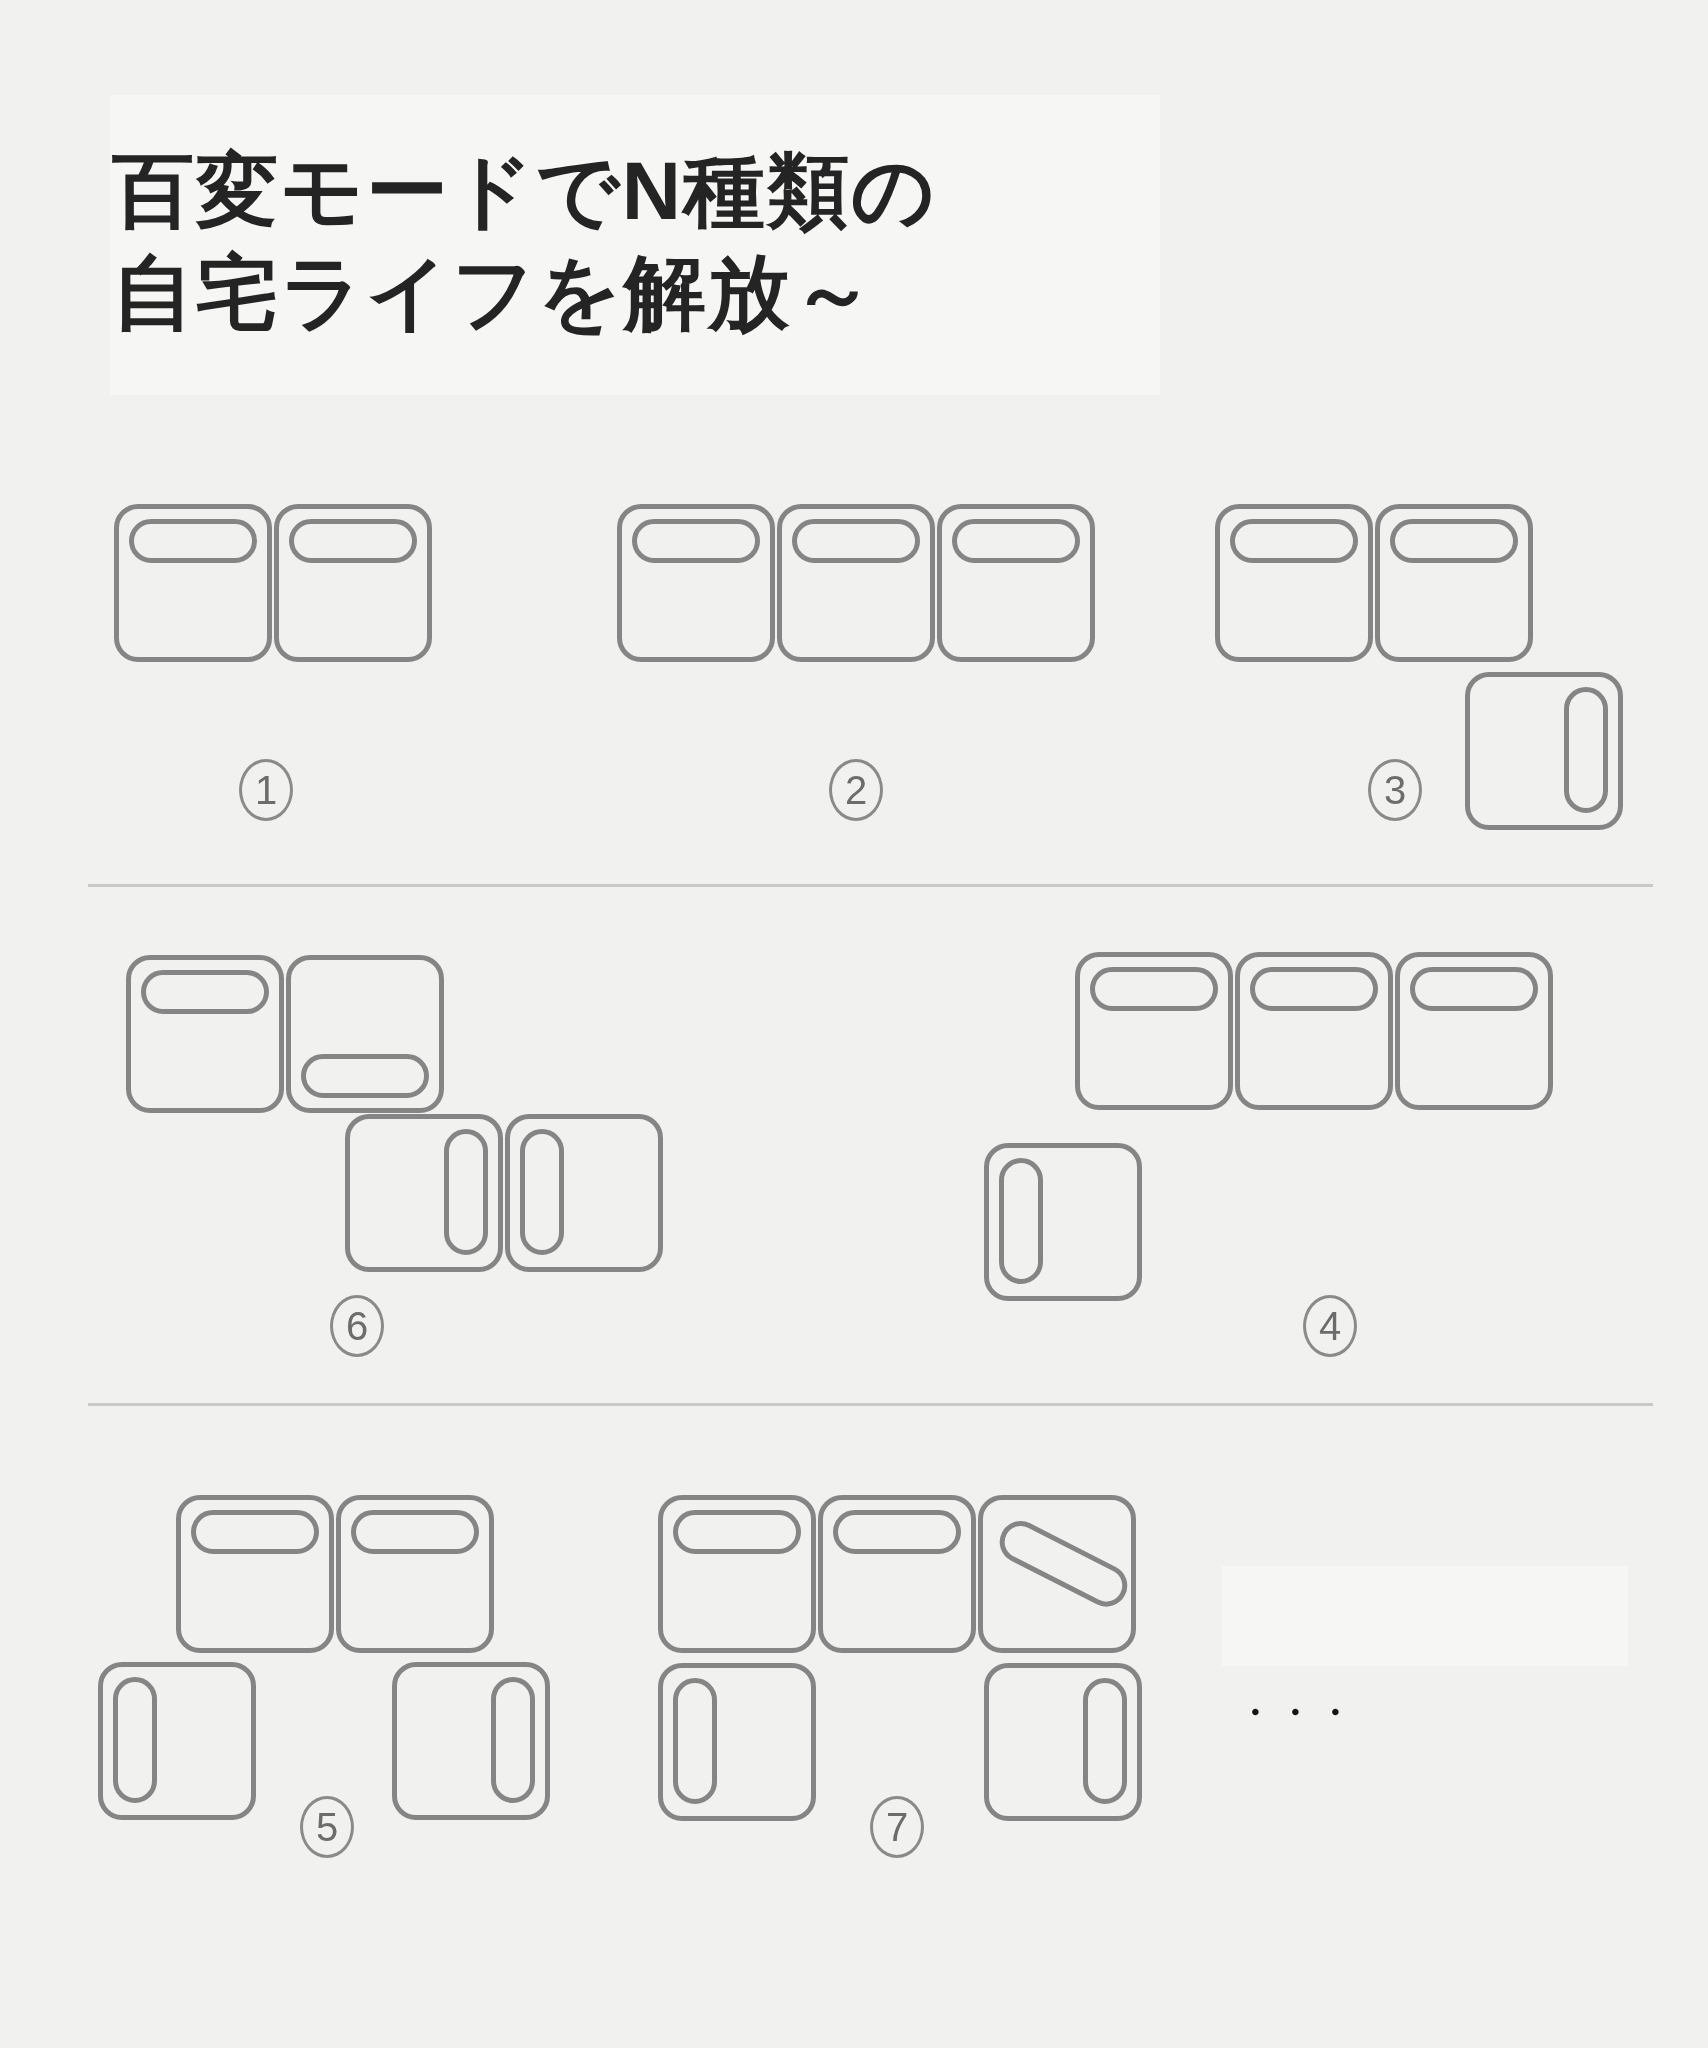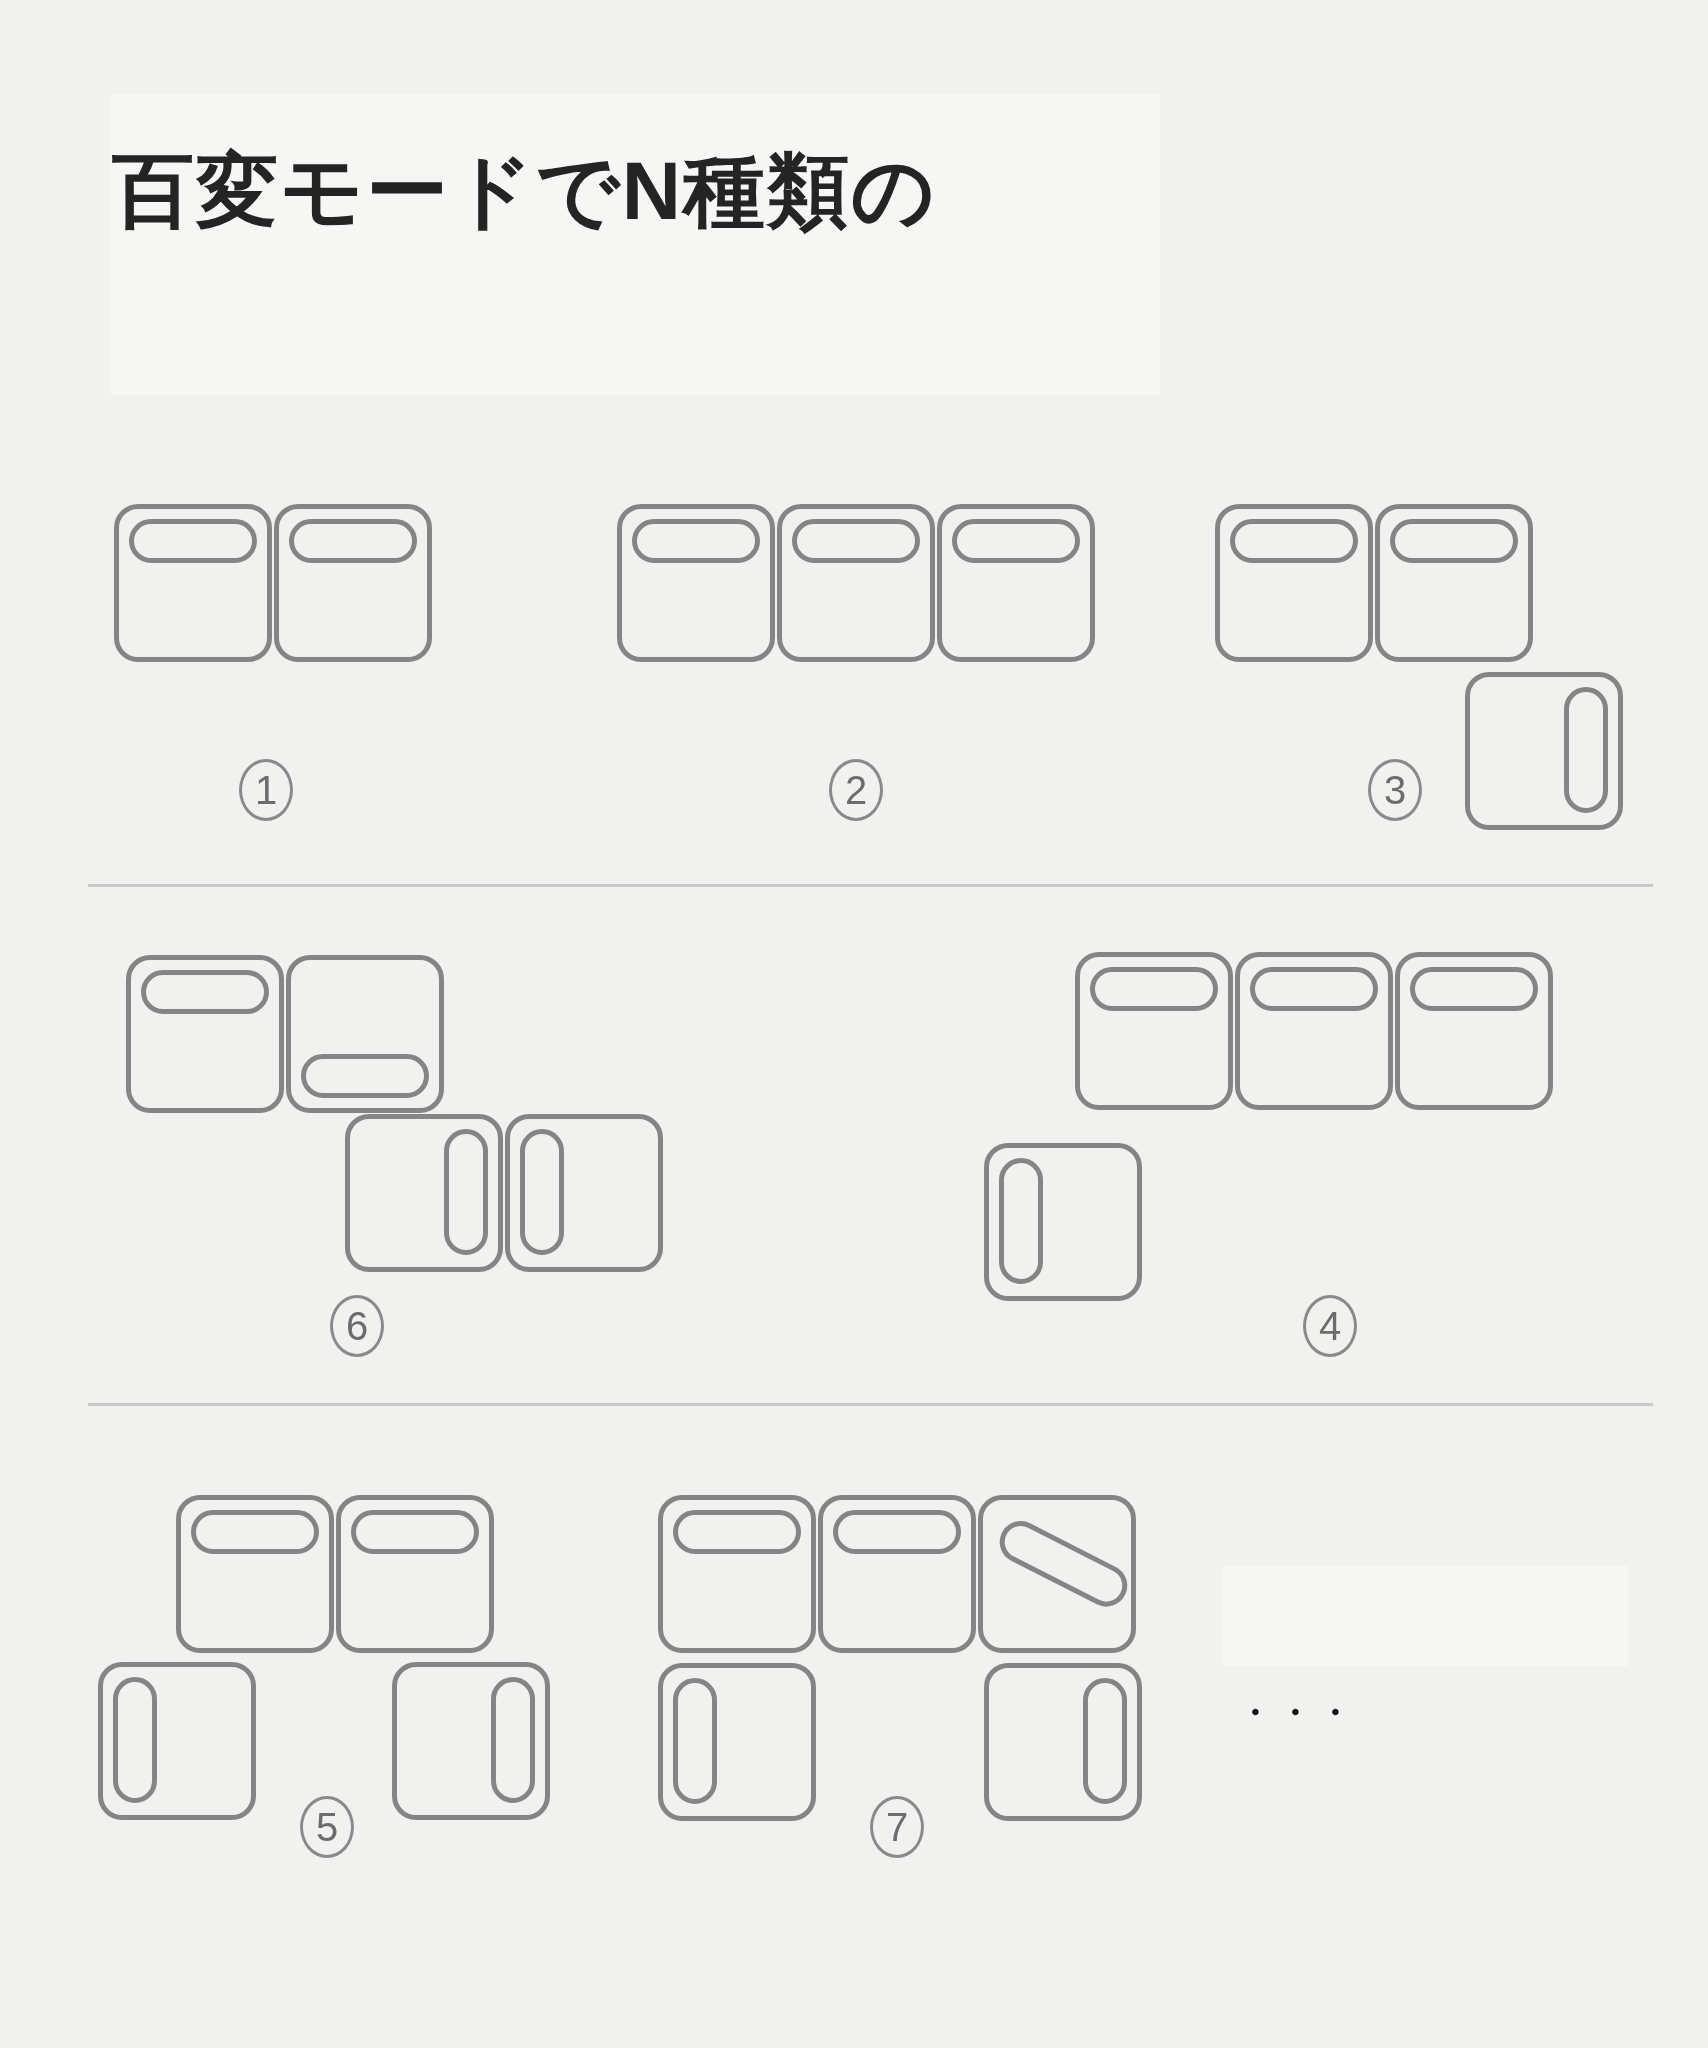--- a/index.html
+++ b/index.html
@@ -67,7 +67,7 @@
   <div class="soft-panel" style="left:110px; top:95px; width:1050px; height:300px;"></div>
   <div class="soft-panel" style="left:1222px; top:1566px; width:406px; height:100px;"></div>
 
-  <div class="title"><span>百変モードでN種類の</span><br></div>
+  <div class="title"><span>百変モードでN種類の</span><br><span>自宅ライフを解放～</span></div>
 
   <div class="divider" id="divider-1"></div>
   <div class="divider" id="divider-2"></div>

